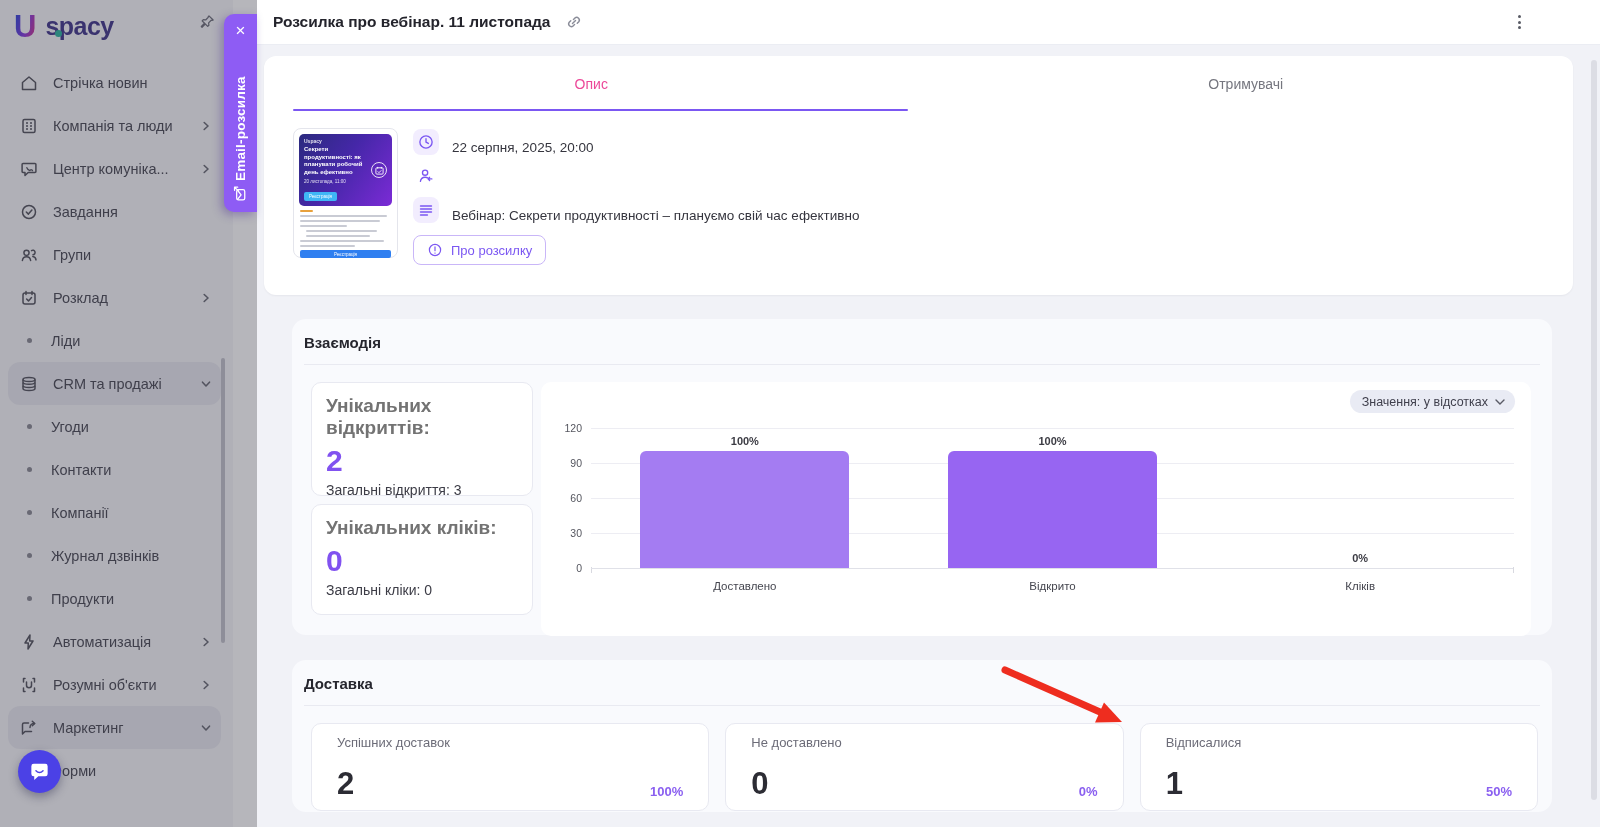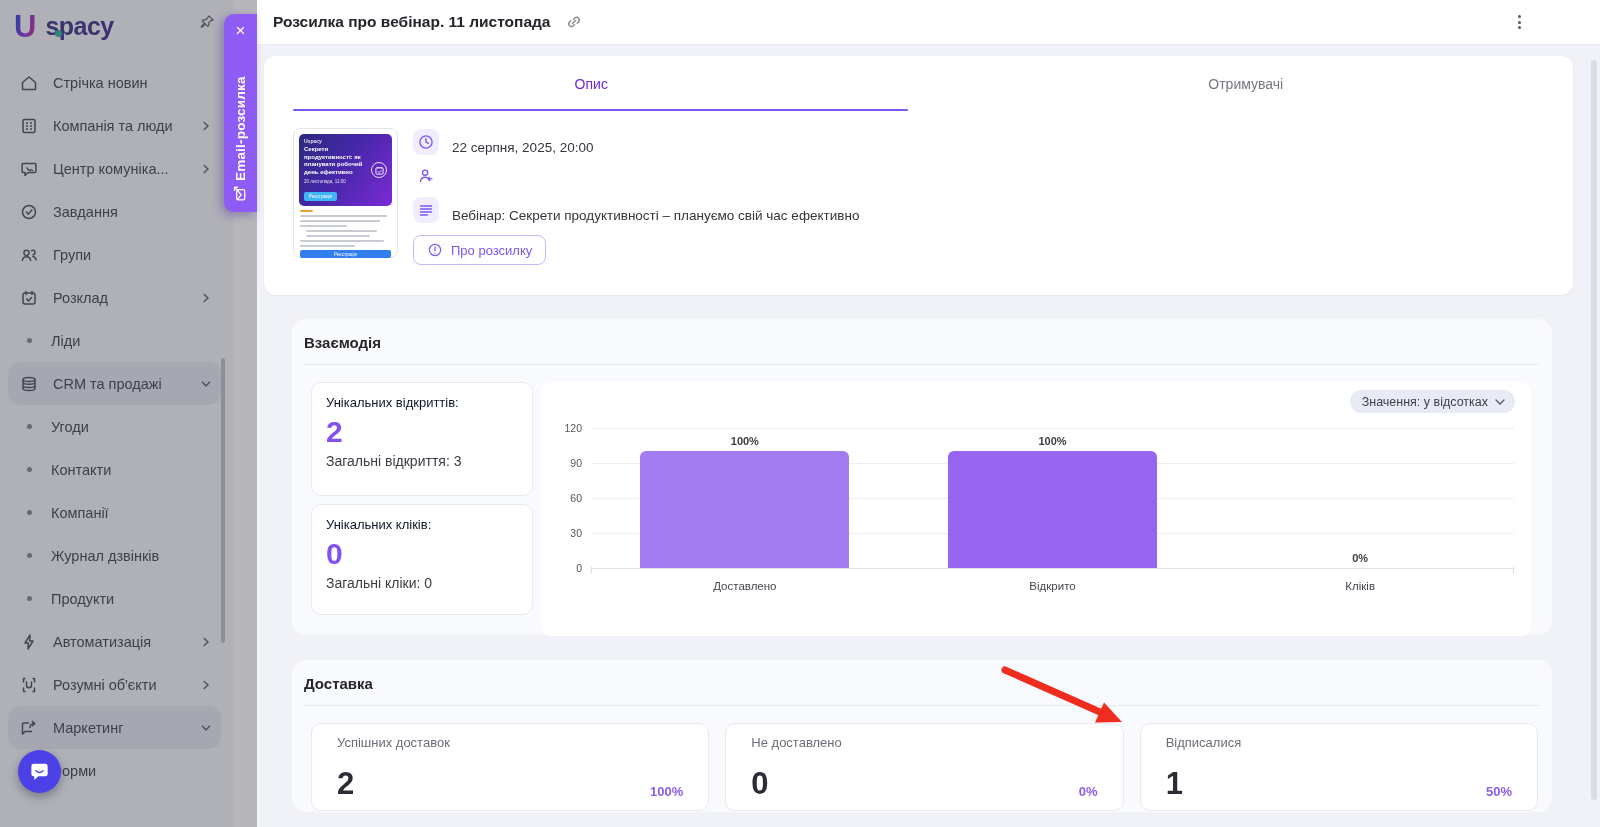--- a/index.html
+++ b/index.html
@@ -58,7 +58,7 @@
 
   .tab-row { height:55px; display:flex; position:relative; }
   .tab { flex:1; display:flex; align-items:center; justify-content:center; font-size:14px; cursor:pointer; }
-  .tab.active { color:#6d28d9; }
+  .tab.active { color:#ec4899; }
   .tab.inactive { color:#75767f; }
   .tab-underline { position:absolute; bottom:0; left:29px; width:calc(50% - 40px); height:2px; background:#7b57f2; border-radius:1px; }
 

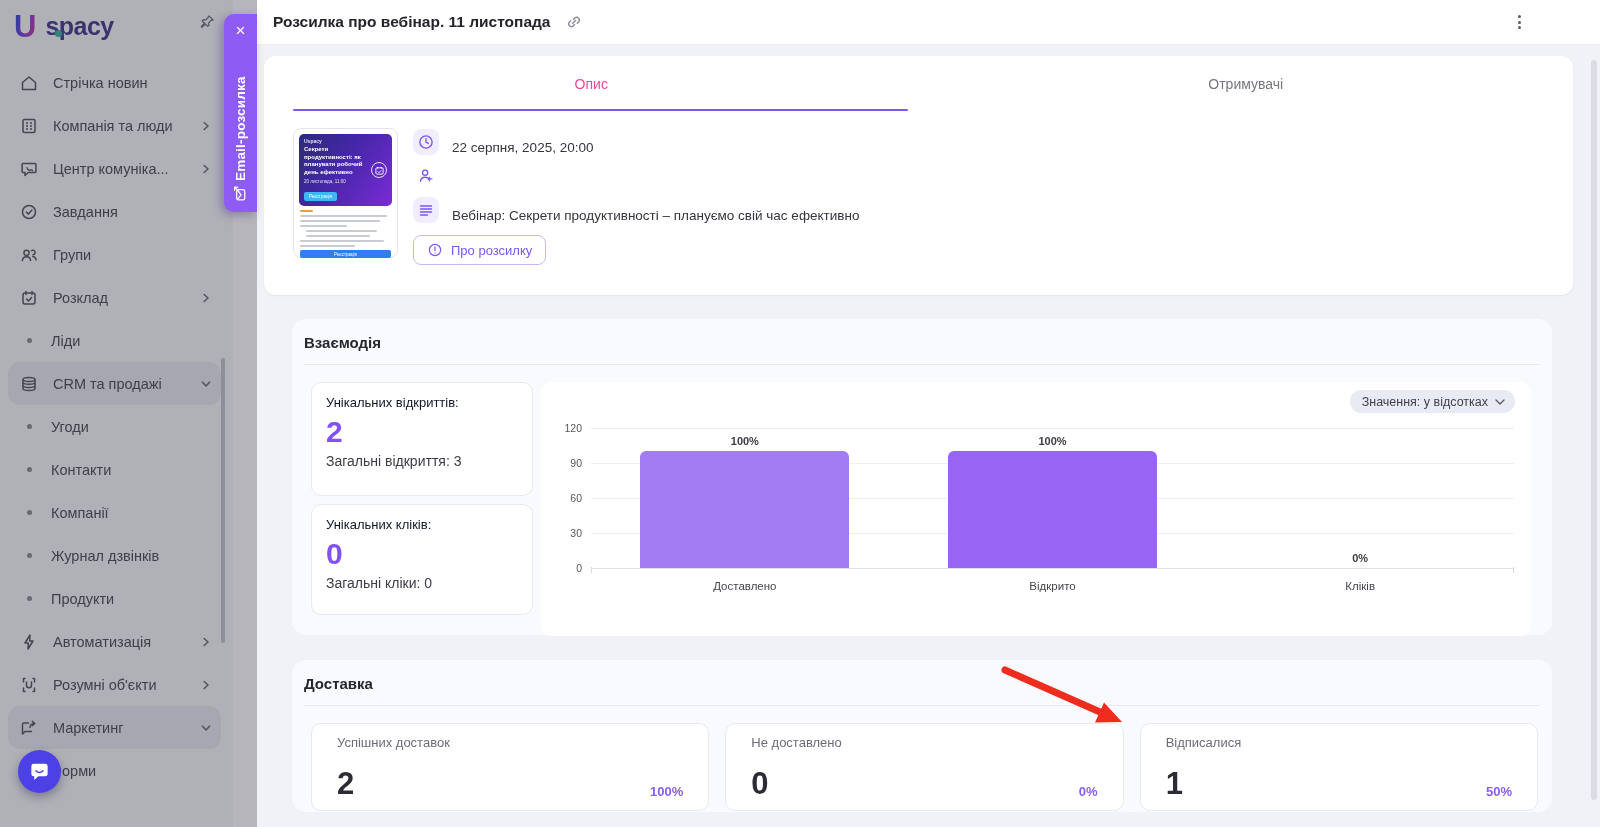--- a/index.html
+++ b/index.html
@@ -98,7 +98,7 @@
   .interaction-body { display:flex; gap:8px; padding:17px 9px 0 7px; }
   .stat-col { width:222px; flex:none; }
   .stat-card { background:#fff; border:1px solid #e8e9f1; border-radius:10px; padding:12px 14px; margin-bottom:8px; height:114px; }
-  .stat-label { font-size:13px; color:#0f172a; }
+  .stat-label { font-size:19px; color:#737373;font-weight:bold; }
   .stat-value { font-size:30px; color:#8152f0; font-weight:600; margin:7px 0 6px; line-height:1; }
   .stat-sub { font-size:14px; color:#3c3c46; }
 

